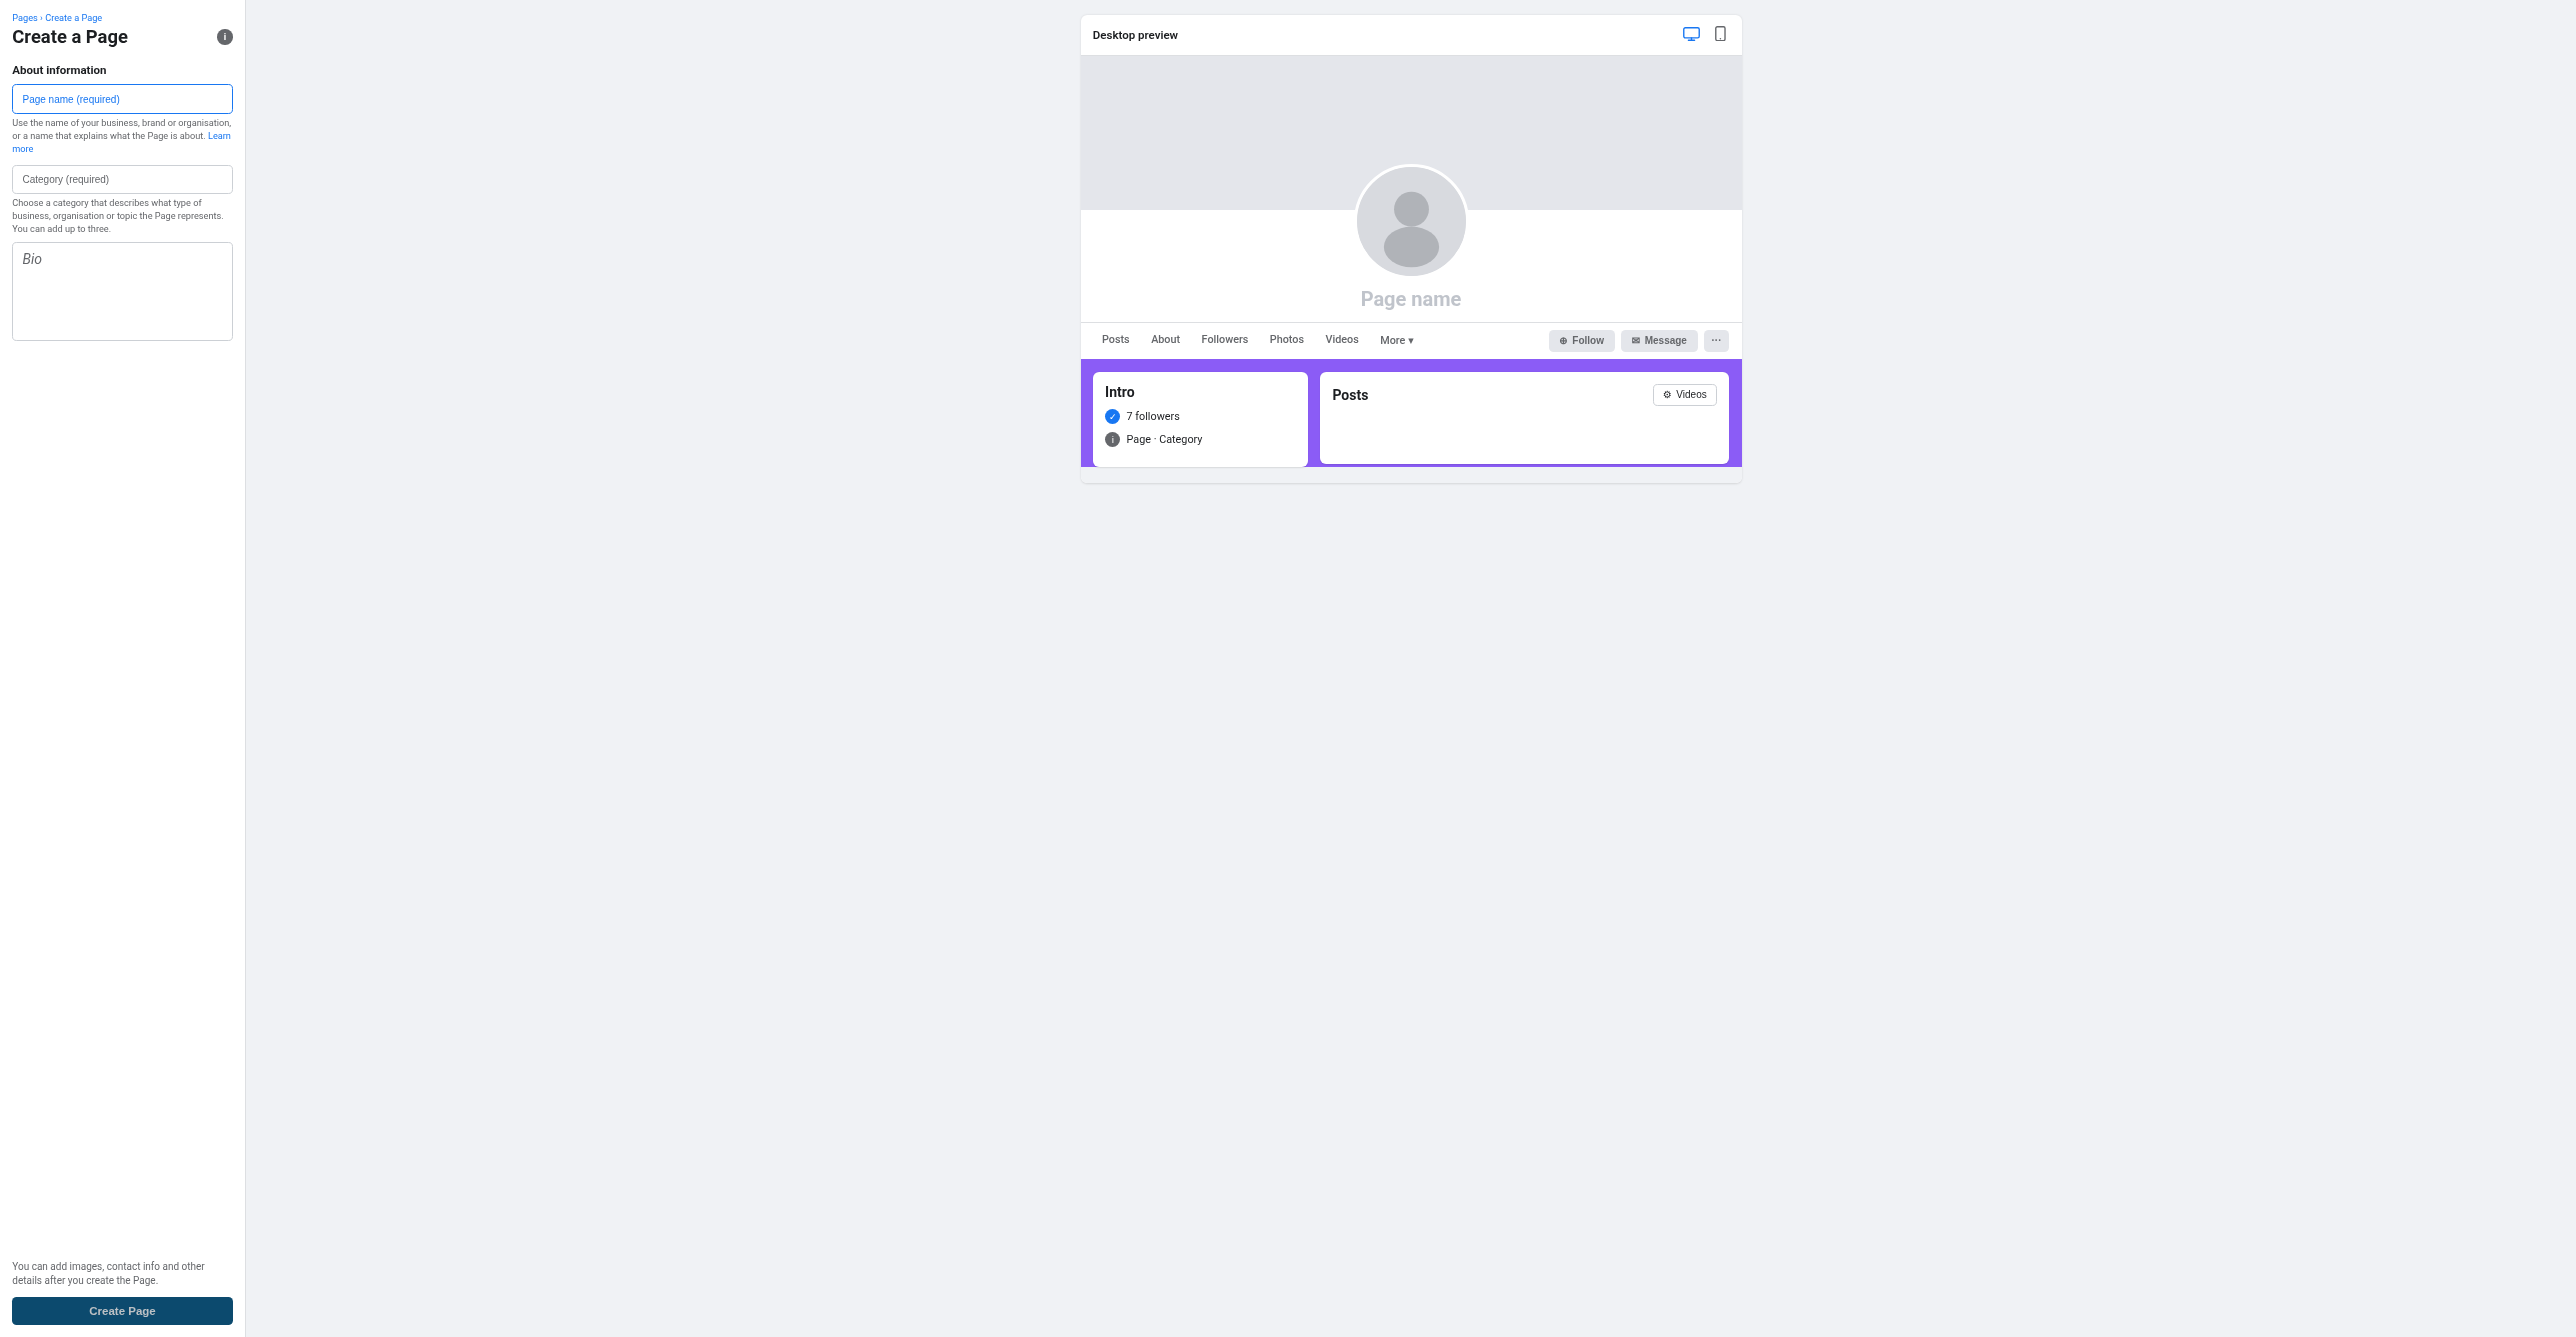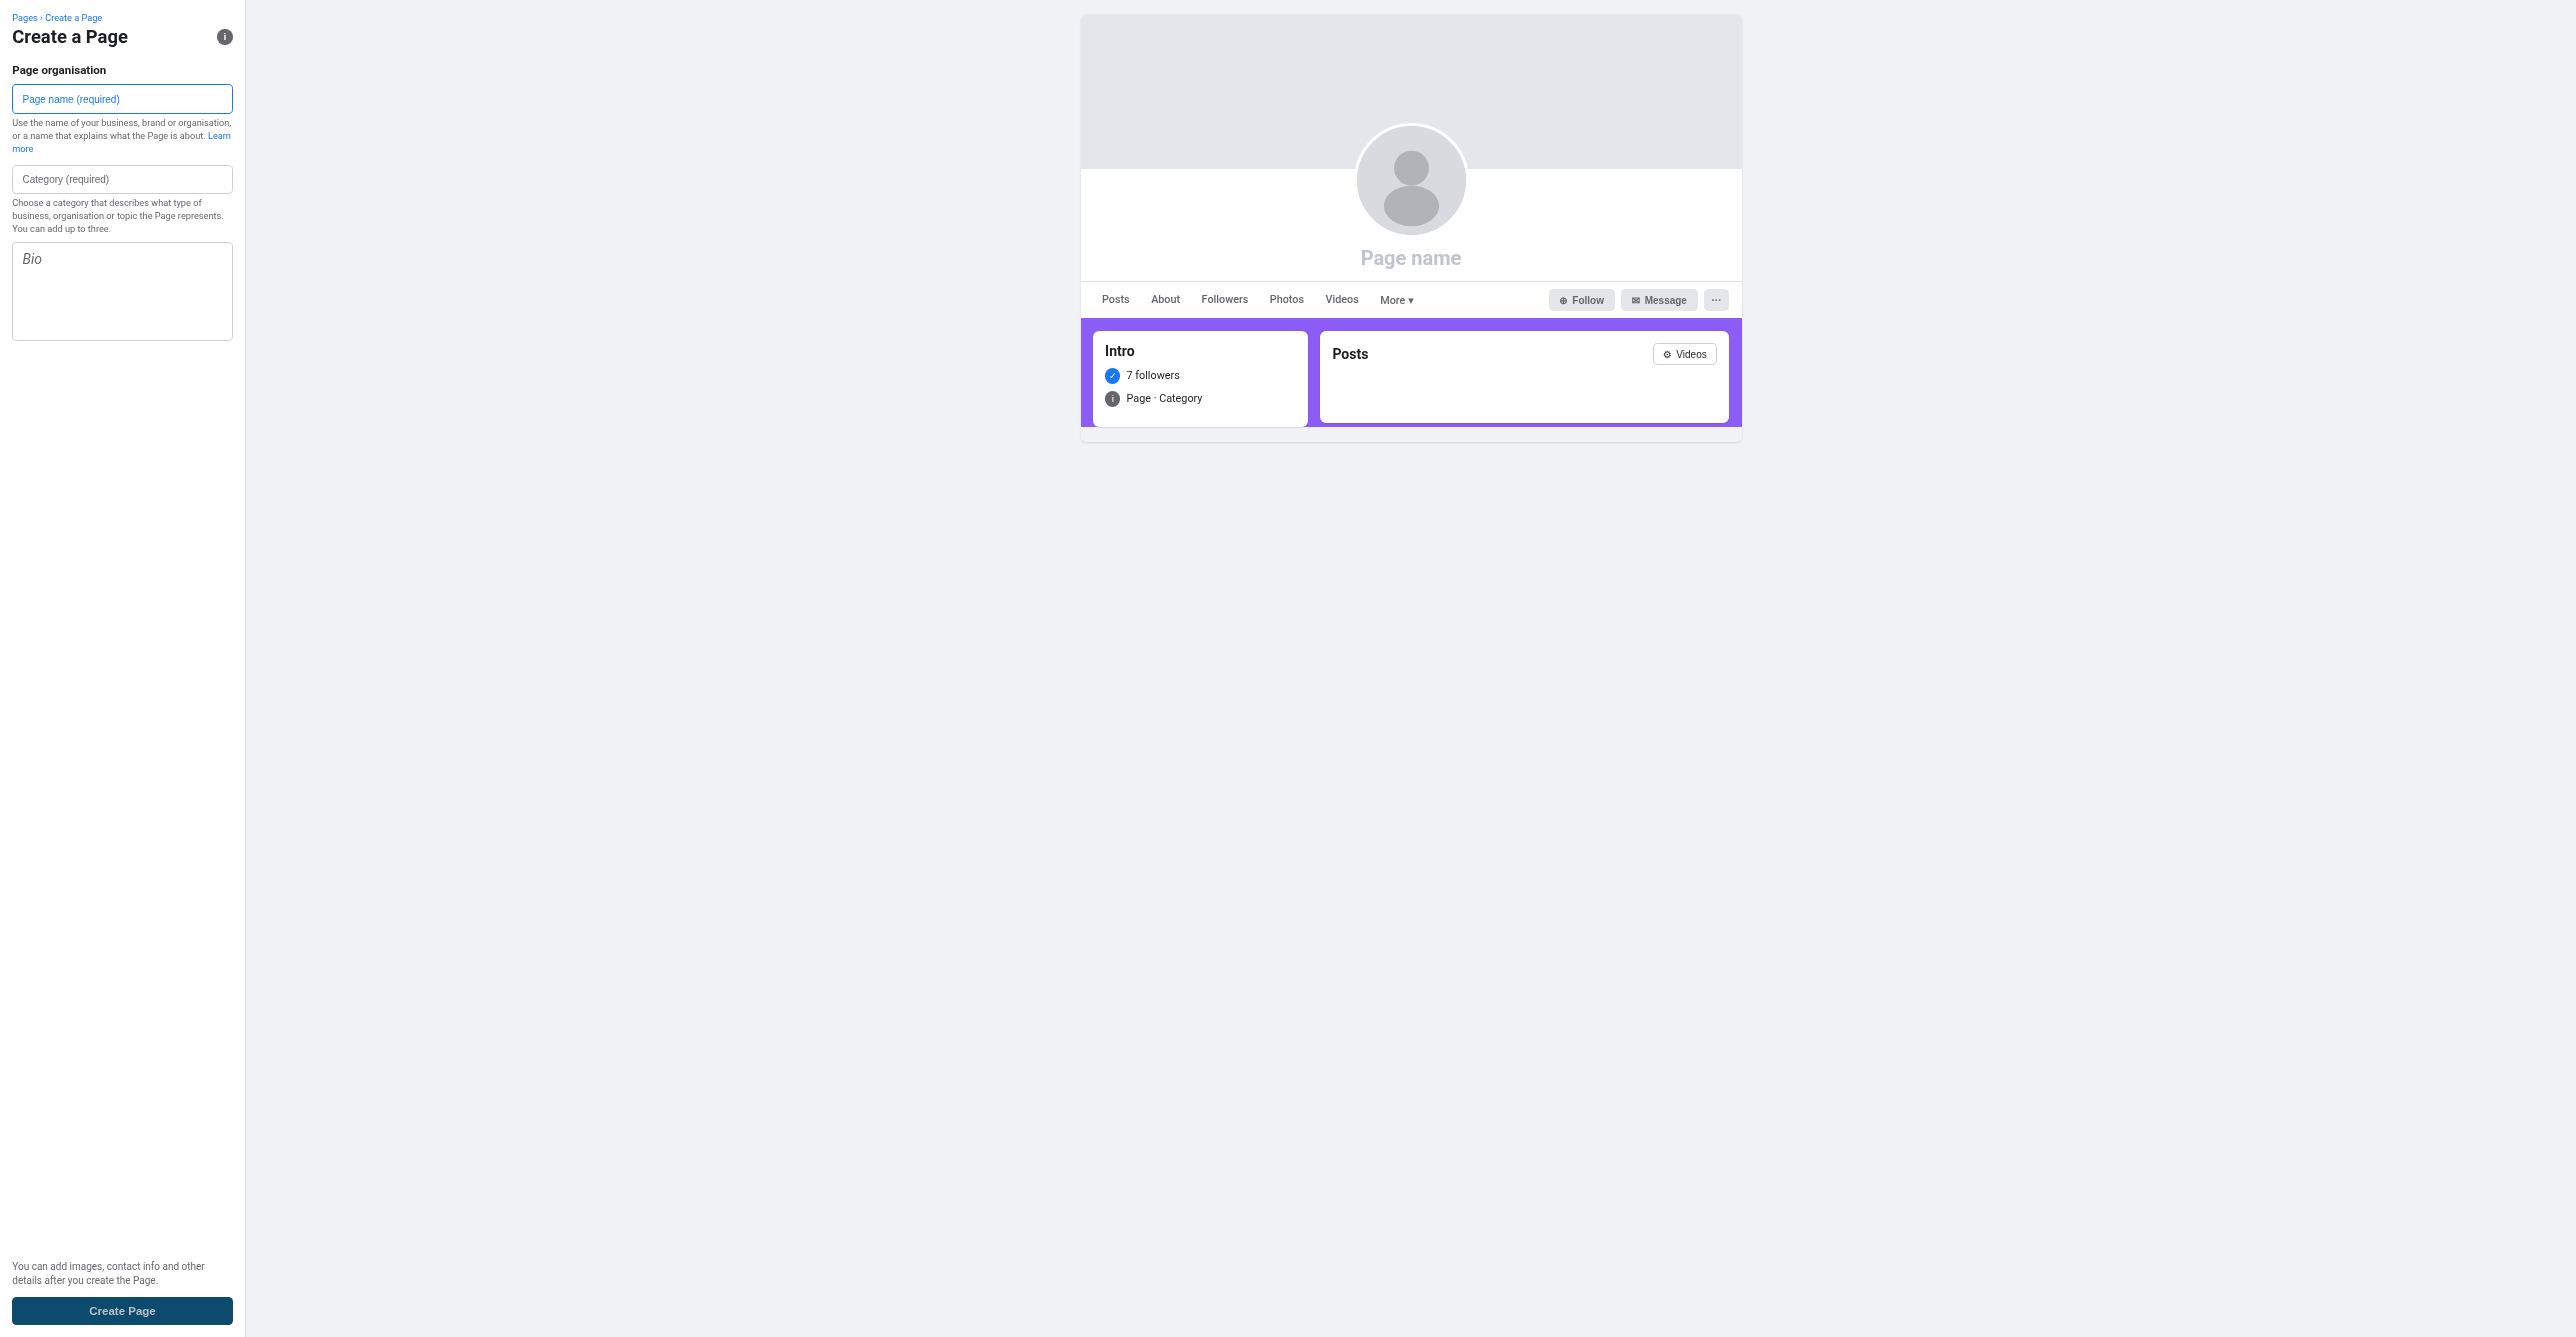--- a/index.html
+++ b/index.html
@@ -398,6 +398,23 @@
 <div class="right-panel">
   <div class="preview-card">
 
+    <div class="preview-header">
+      <span class="preview-title">Desktop preview</span>
+      <div class="preview-icons">
+        <button class="preview-icon-btn active" title="Desktop">
+          <svg width="17" height="14" viewBox="0 0 22 18" fill="none">
+            <rect x="1" y="1" width="20" height="13" rx="2" stroke="#1877f2" stroke-width="1.8" fill="none"></rect>
+            <path d="M7 17h8M11 14v3" stroke="#1877f2" stroke-width="1.8" stroke-linecap="round"></path>
+          </svg>
+        </button>
+        <button class="preview-icon-btn" title="Mobile">
+          <svg width="10.8" height="15.4" viewBox="0 0 14 20" fill="none">
+            <rect x="1" y="1" width="12" height="18" rx="2" stroke="#65676b" stroke-width="1.8" fill="none"></rect>
+            <circle cx="7" cy="16.5" r="1" fill="#65676b"></circle>
+          </svg>
+        </button>
+      </div>
+    </div>
 
     <div class="page-preview-content">
 

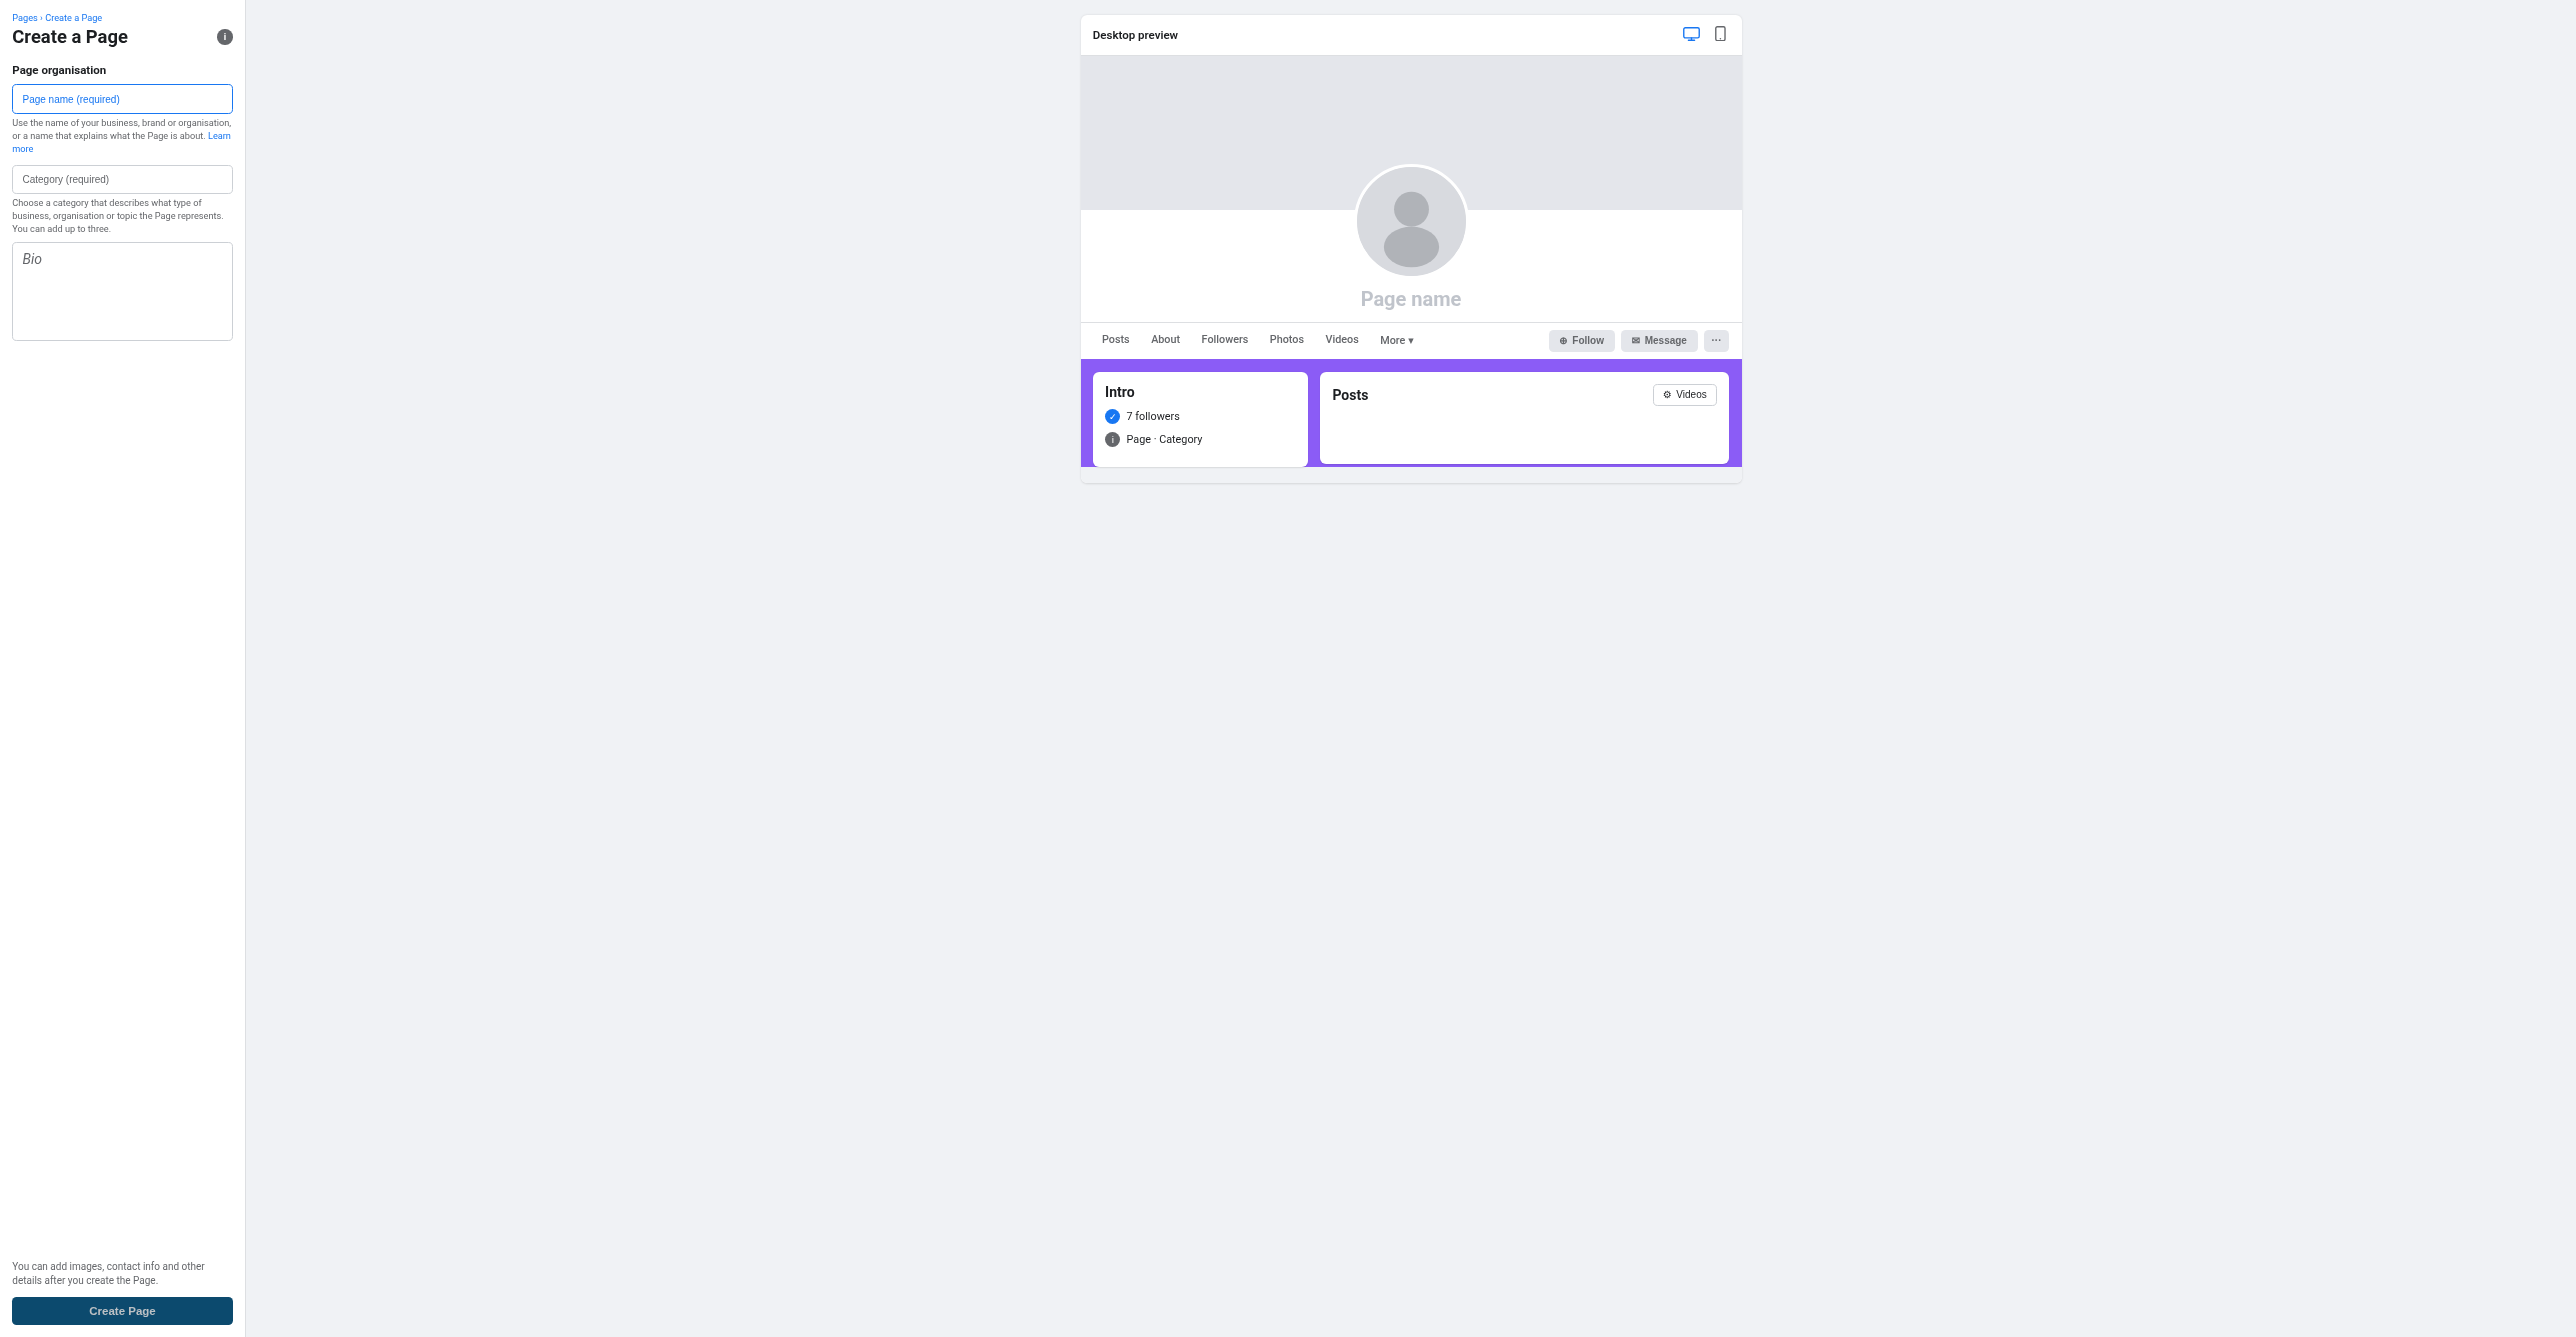--- a/index.html
+++ b/index.html
@@ -376,7 +376,7 @@
     </div>
   </div>
 
-  <div class="section-title">Page organisation</div>
+  <div class="section-title">About information</div>
 
   <input class="text-input" type="text" placeholder="Page name (required)" style="">
   <p class="helper-text">

